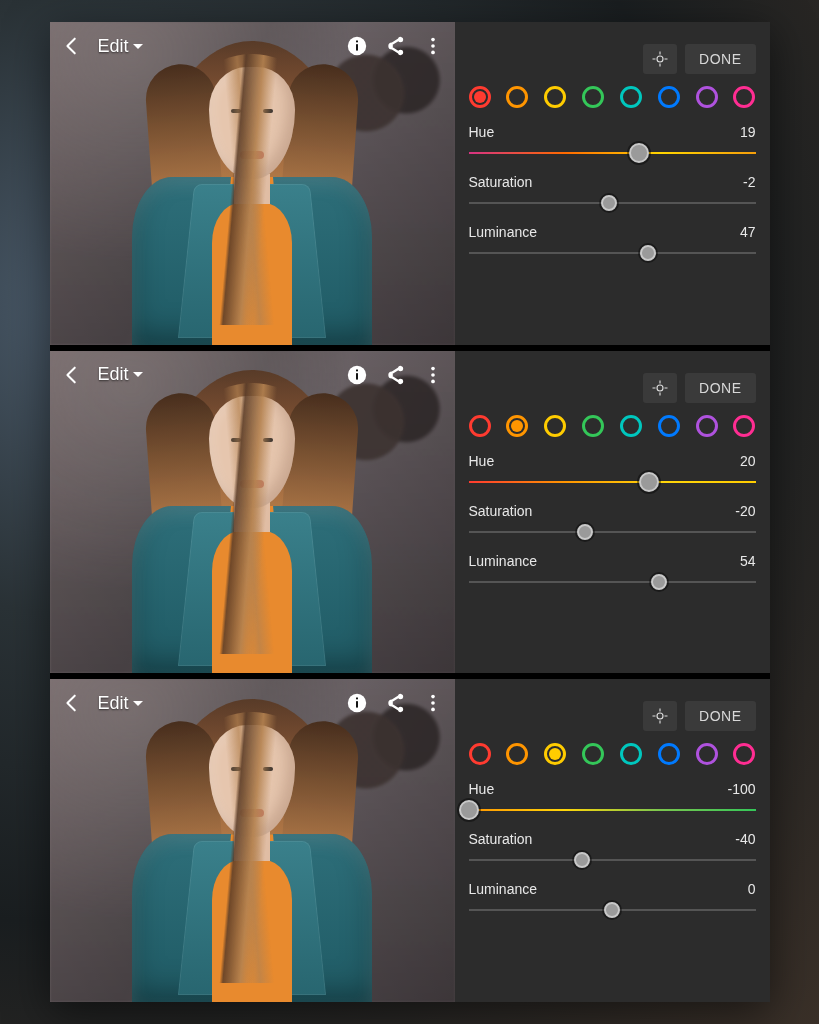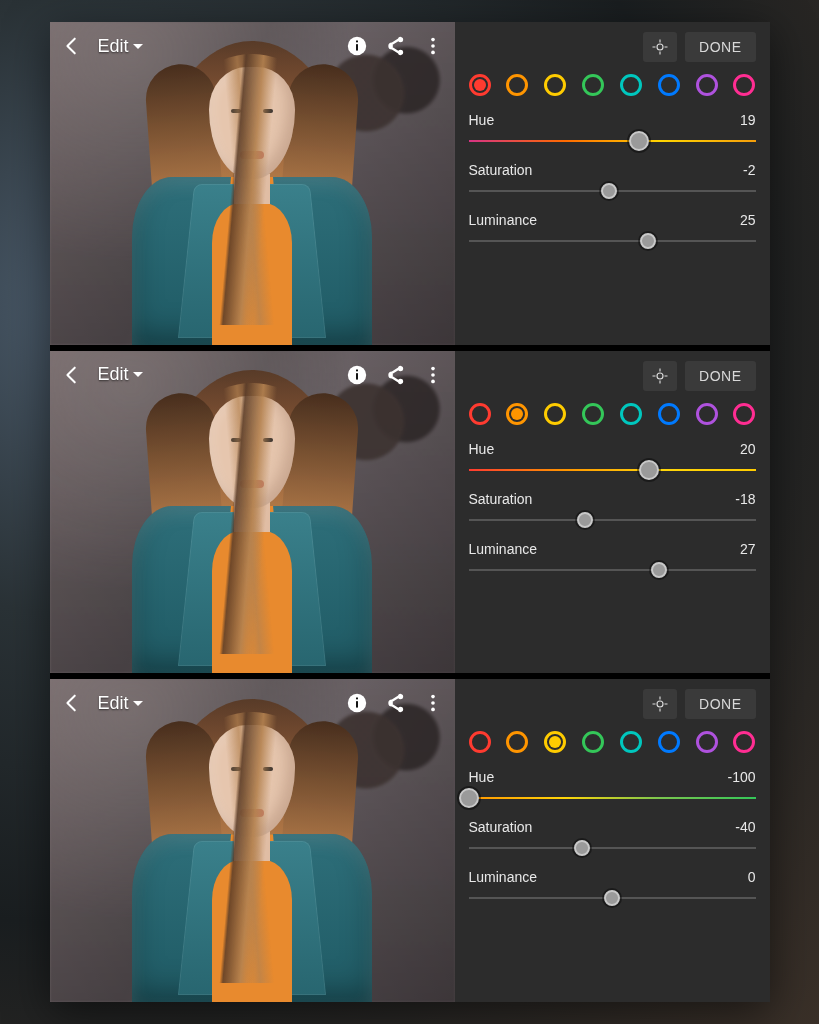--- a/index.html
+++ b/index.html
@@ -104,7 +104,7 @@
   .caret{width:0;height:0;border-left:5px solid transparent;border-right:5px solid transparent;border-top:5px solid #fff;display:inline-block;}
 
   
-  .controls{flex:1;background:#2c2c2c;color:#e8e8e8;padding:10px 14px 18px;font-size:14px;}
+  .controls{flex:1;background:#2c2c2c;color:#e8e8e8;padding:22px 14px 18px;font-size:14px;}
   .ctl-top{display:flex;justify-content:flex-end;align-items:center;gap:8px;margin-bottom:12px;}
   .target-btn{width:34px;height:30px;background:#3a3a3a;display:flex;align-items:center;justify-content:center;border-radius:3px;}
   .target-btn svg{width:18px;height:18px;stroke:#ddd;fill:none;stroke-width:1.5;}

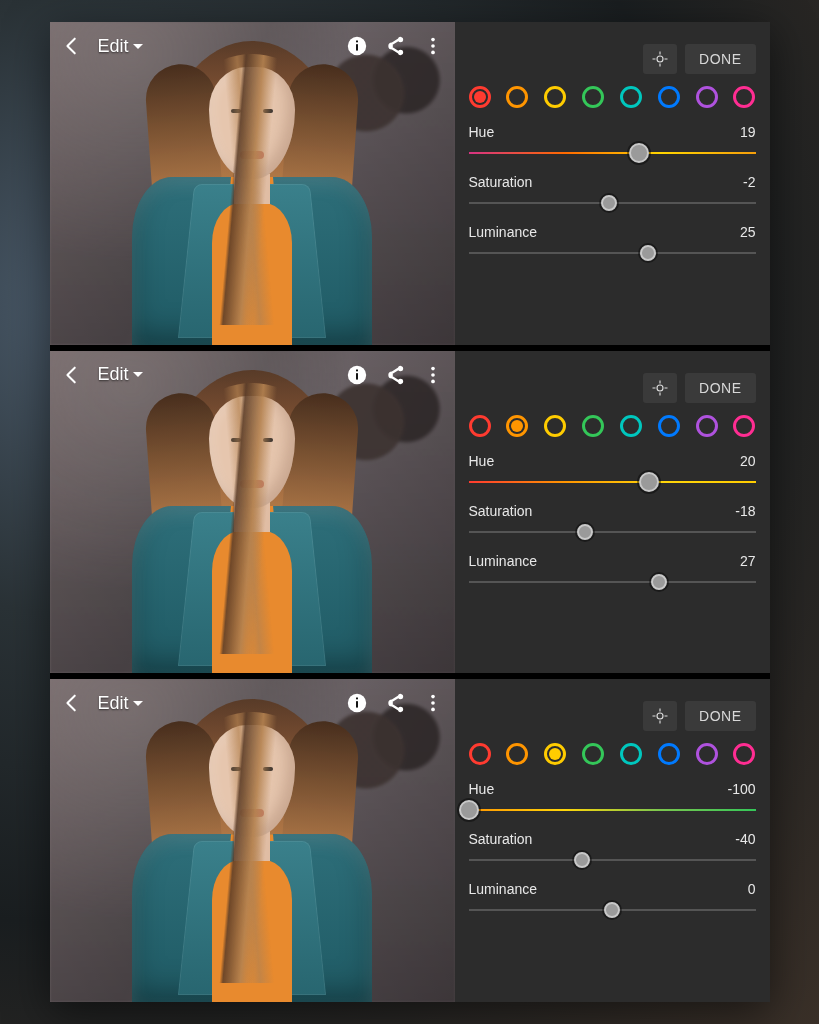--- a/index.html
+++ b/index.html
@@ -229,7 +229,7 @@
         <div class="slot">
           <div class="slot-head">
             <span>Luminance</span>
-            <span>25</span>
+            <span>47</span>
           </div>
           <div class="track">
             <div class="bar gray-bar"></div>

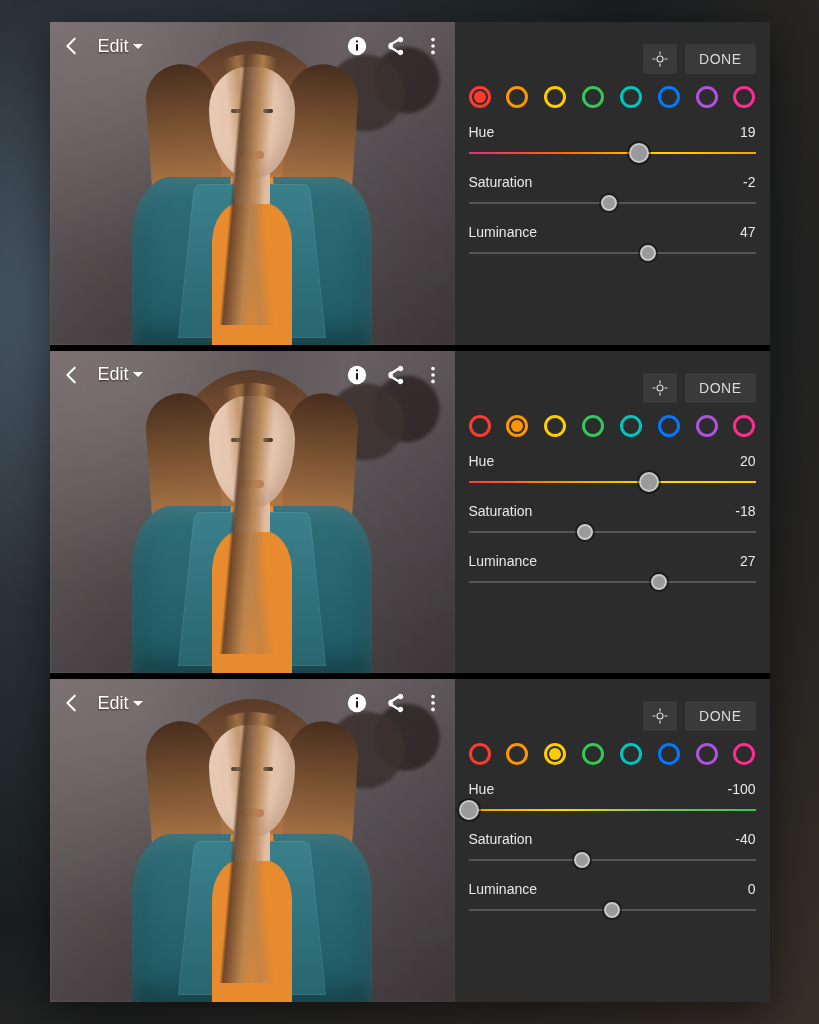--- a/index.html
+++ b/index.html
@@ -327,7 +327,7 @@
         <div class="slot">
           <div class="slot-head">
             <span>Saturation</span>
-            <span>-18</span>
+            <span>-20</span>
           </div>
           <div class="track">
             <div class="bar gray-bar"></div>

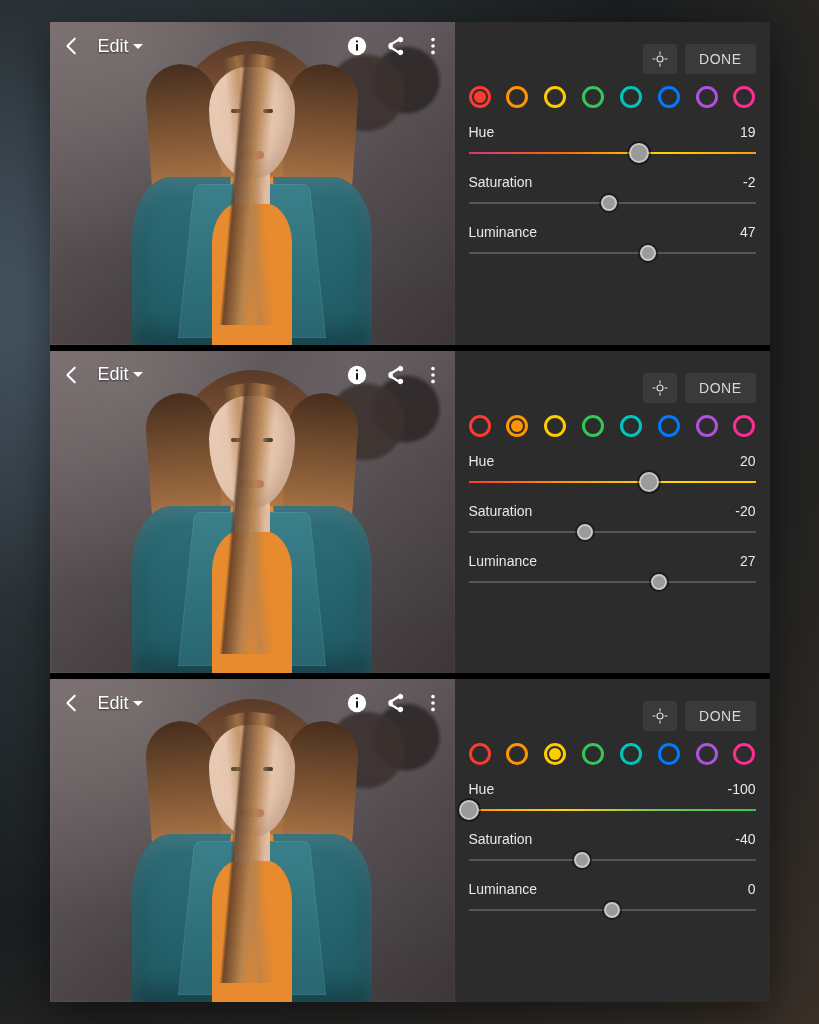--- a/index.html
+++ b/index.html
@@ -337,7 +337,7 @@
         <div class="slot">
           <div class="slot-head">
             <span>Luminance</span>
-            <span>27</span>
+            <span>54</span>
           </div>
           <div class="track">
             <div class="bar gray-bar"></div>

